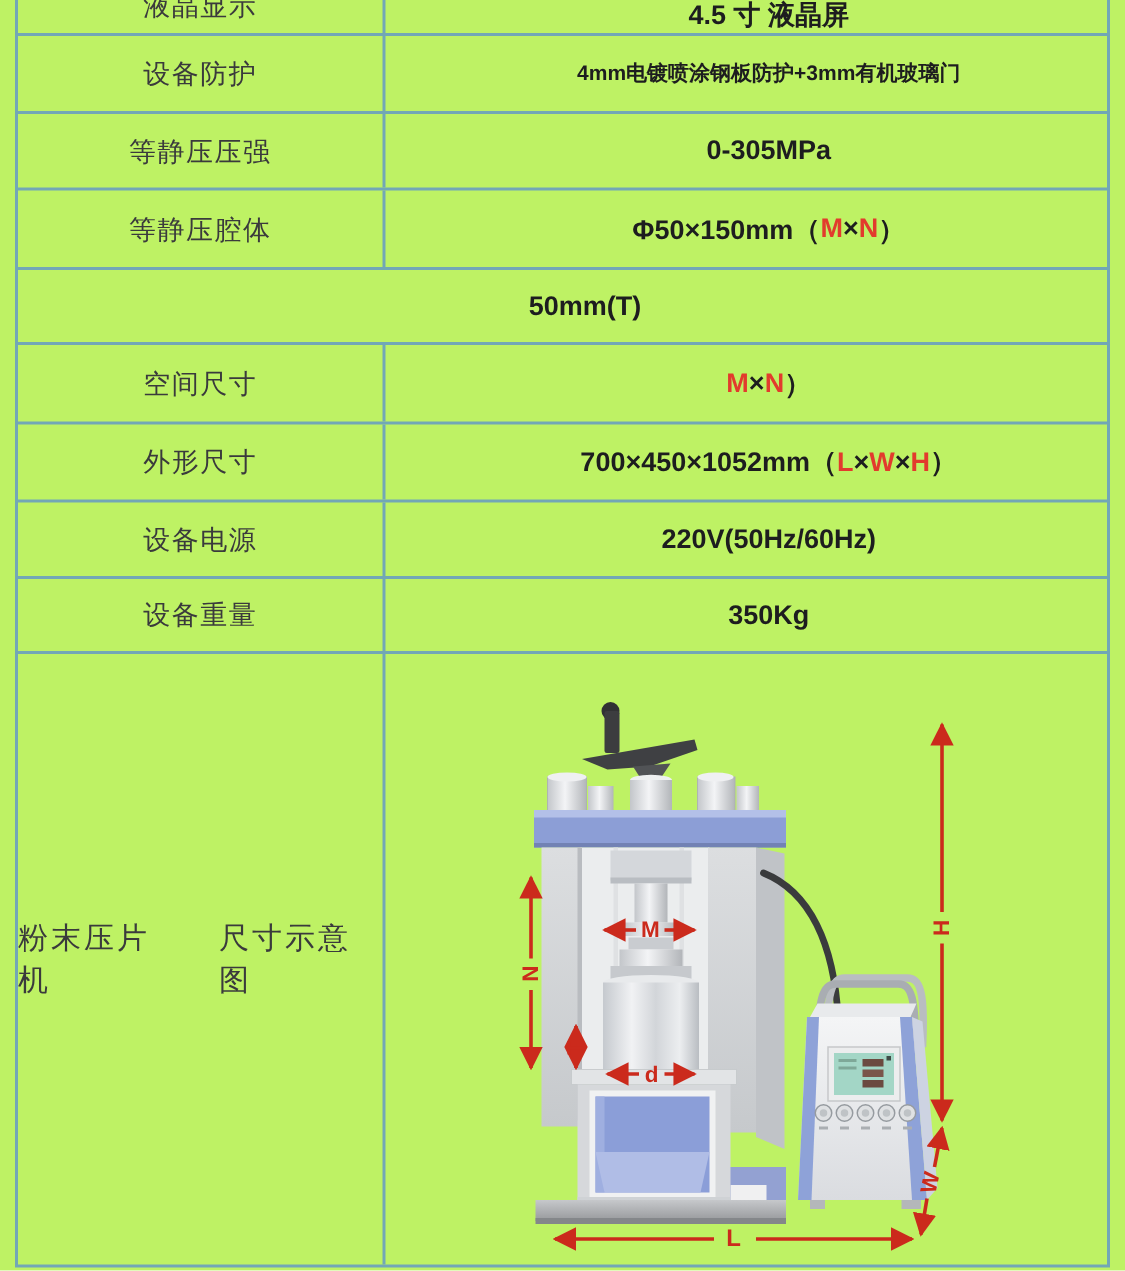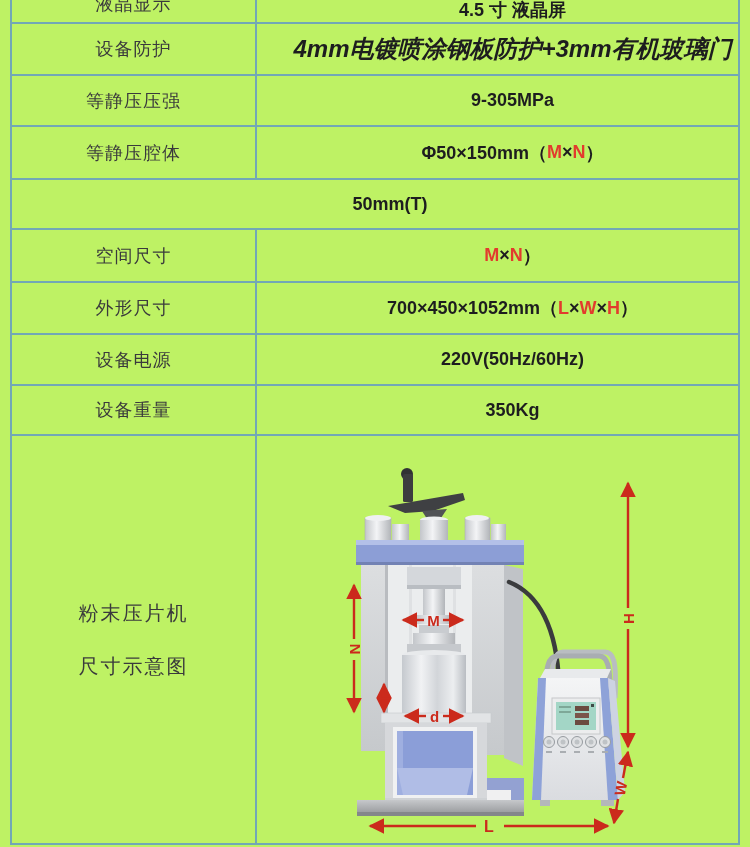--- a/index.html
+++ b/index.html
@@ -33,7 +33,7 @@
   .r6{height:53px}.r7{height:52px}.r8{height:51px}.r9{height:50px}.r10{height:409px}
   .r1 .label{padding-top:12px;}
   .r1 .value{padding-top:25px;}
-  .r2 .value{font-size:24px;font-style:italic;}
+  .r2 .value{font-size:14px;}
   .r10 .label{
     flex-direction:column;gap:25px;font-size:20px;line-height:28px;letter-spacing:2px;
   }

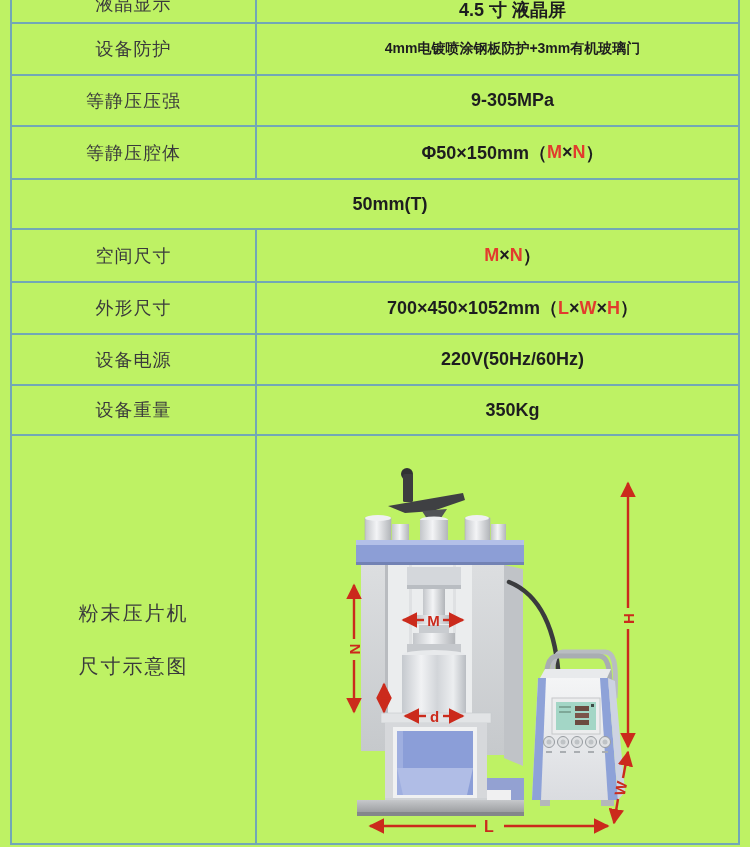--- a/index.html
+++ b/index.html
@@ -66,7 +66,7 @@
     <div class="row r3">
       <div class="cell label">等静压压强</div>
       <div class="cell value">
-          <span>9-305MPa</span>
+          <span>0-305MPa</span>
         </div>
     </div>
     <div class="row r4">

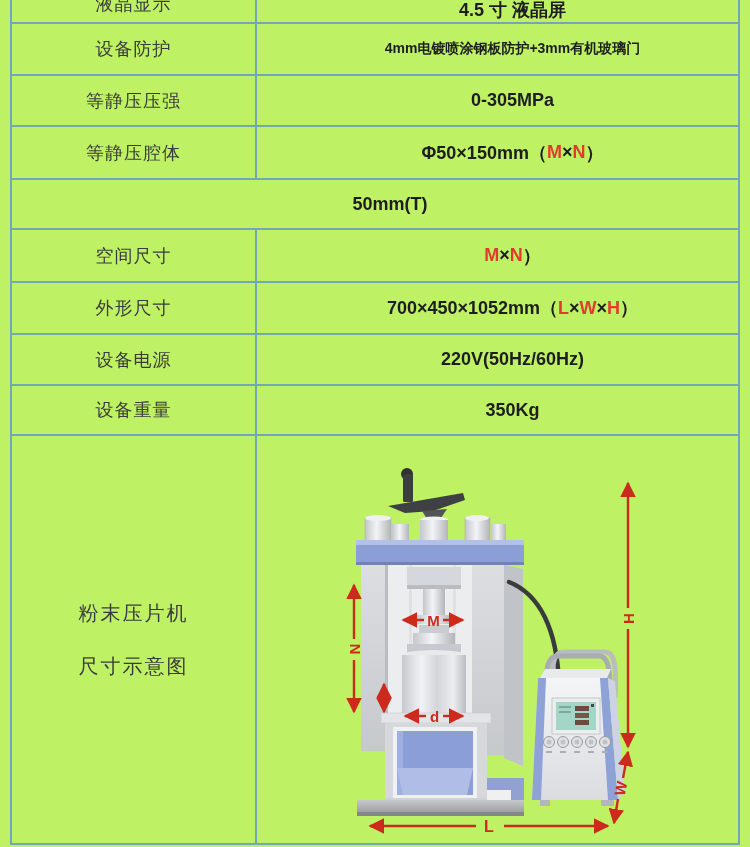--- a/index.html
+++ b/index.html
@@ -35,7 +35,7 @@
   .r1 .value{padding-top:25px;}
   .r2 .value{font-size:14px;}
   .r10 .label{
-    flex-direction:column;gap:25px;font-size:20px;line-height:28px;letter-spacing:2px;
+    flex-direction:row;gap:25px;font-size:20px;line-height:28px;letter-spacing:2px;
   }
   .r10 .value{display:block;position:relative;padding:0;}
   svg.diagram{position:absolute;left:0;top:0;width:100%;height:100%;display:block;}

